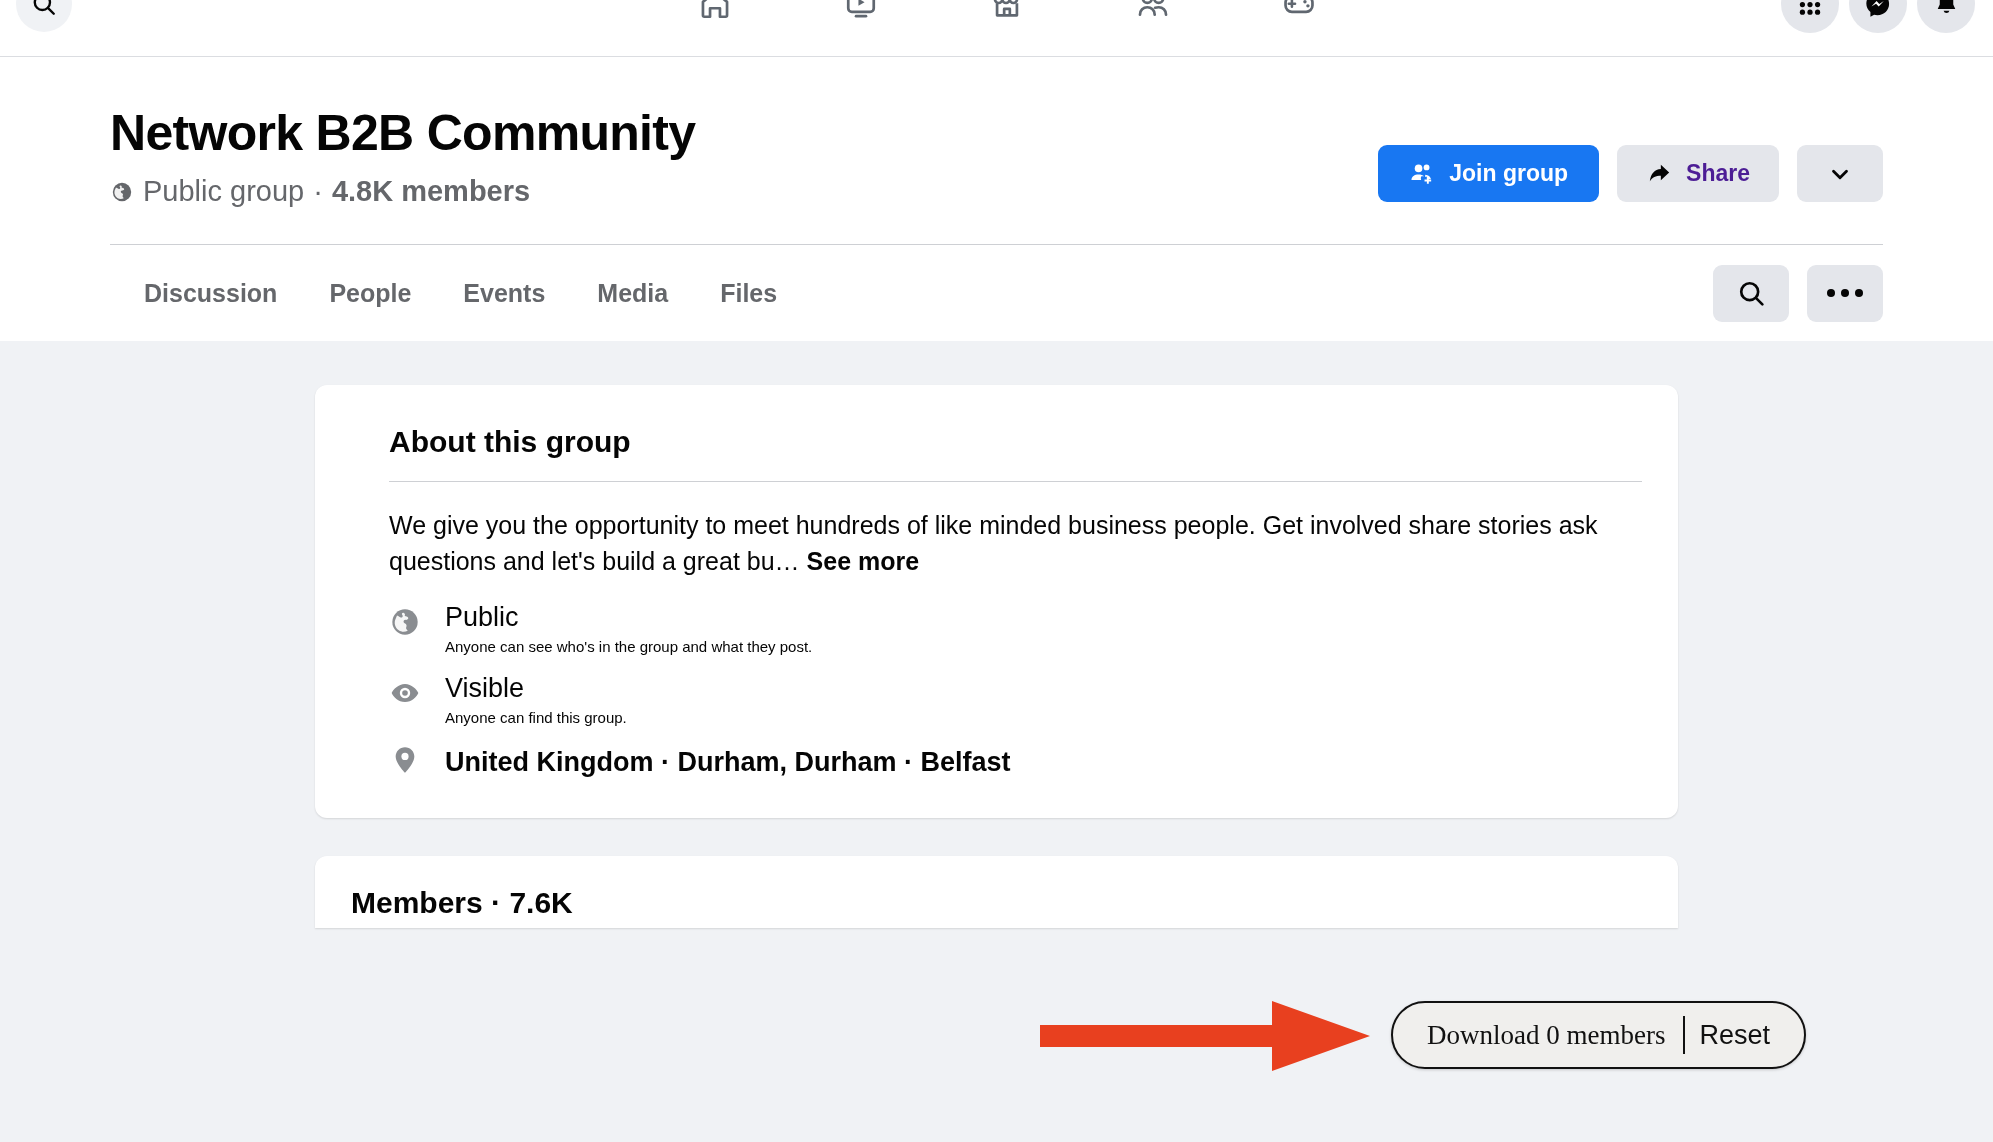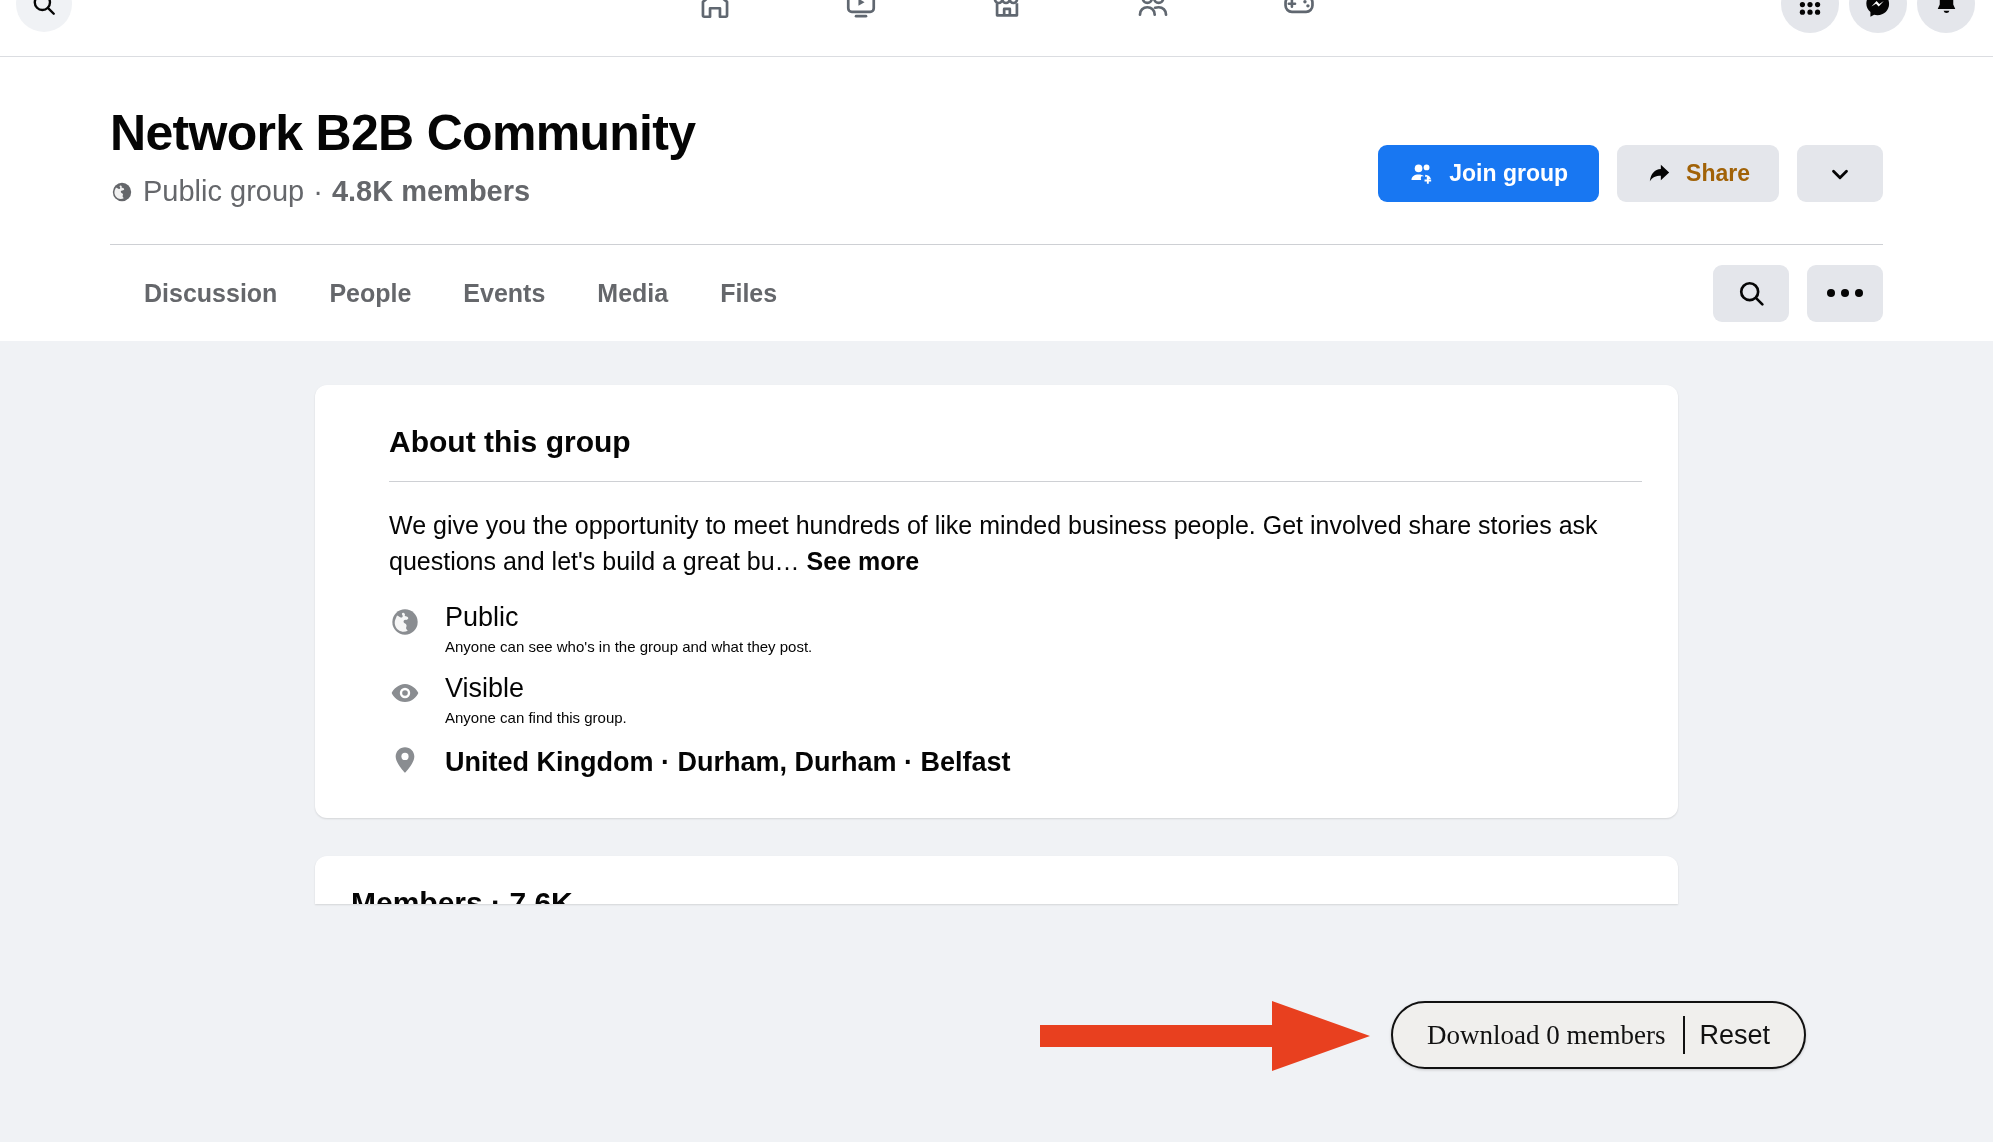--- a/index.html
+++ b/index.html
@@ -141,7 +141,7 @@
   }
   .btn-secondary {
     background: #e4e6eb;
-    color: #a16207;
+    color: #4c1d95;
     padding: 0 29px;
   }
   .btn-icon-only {

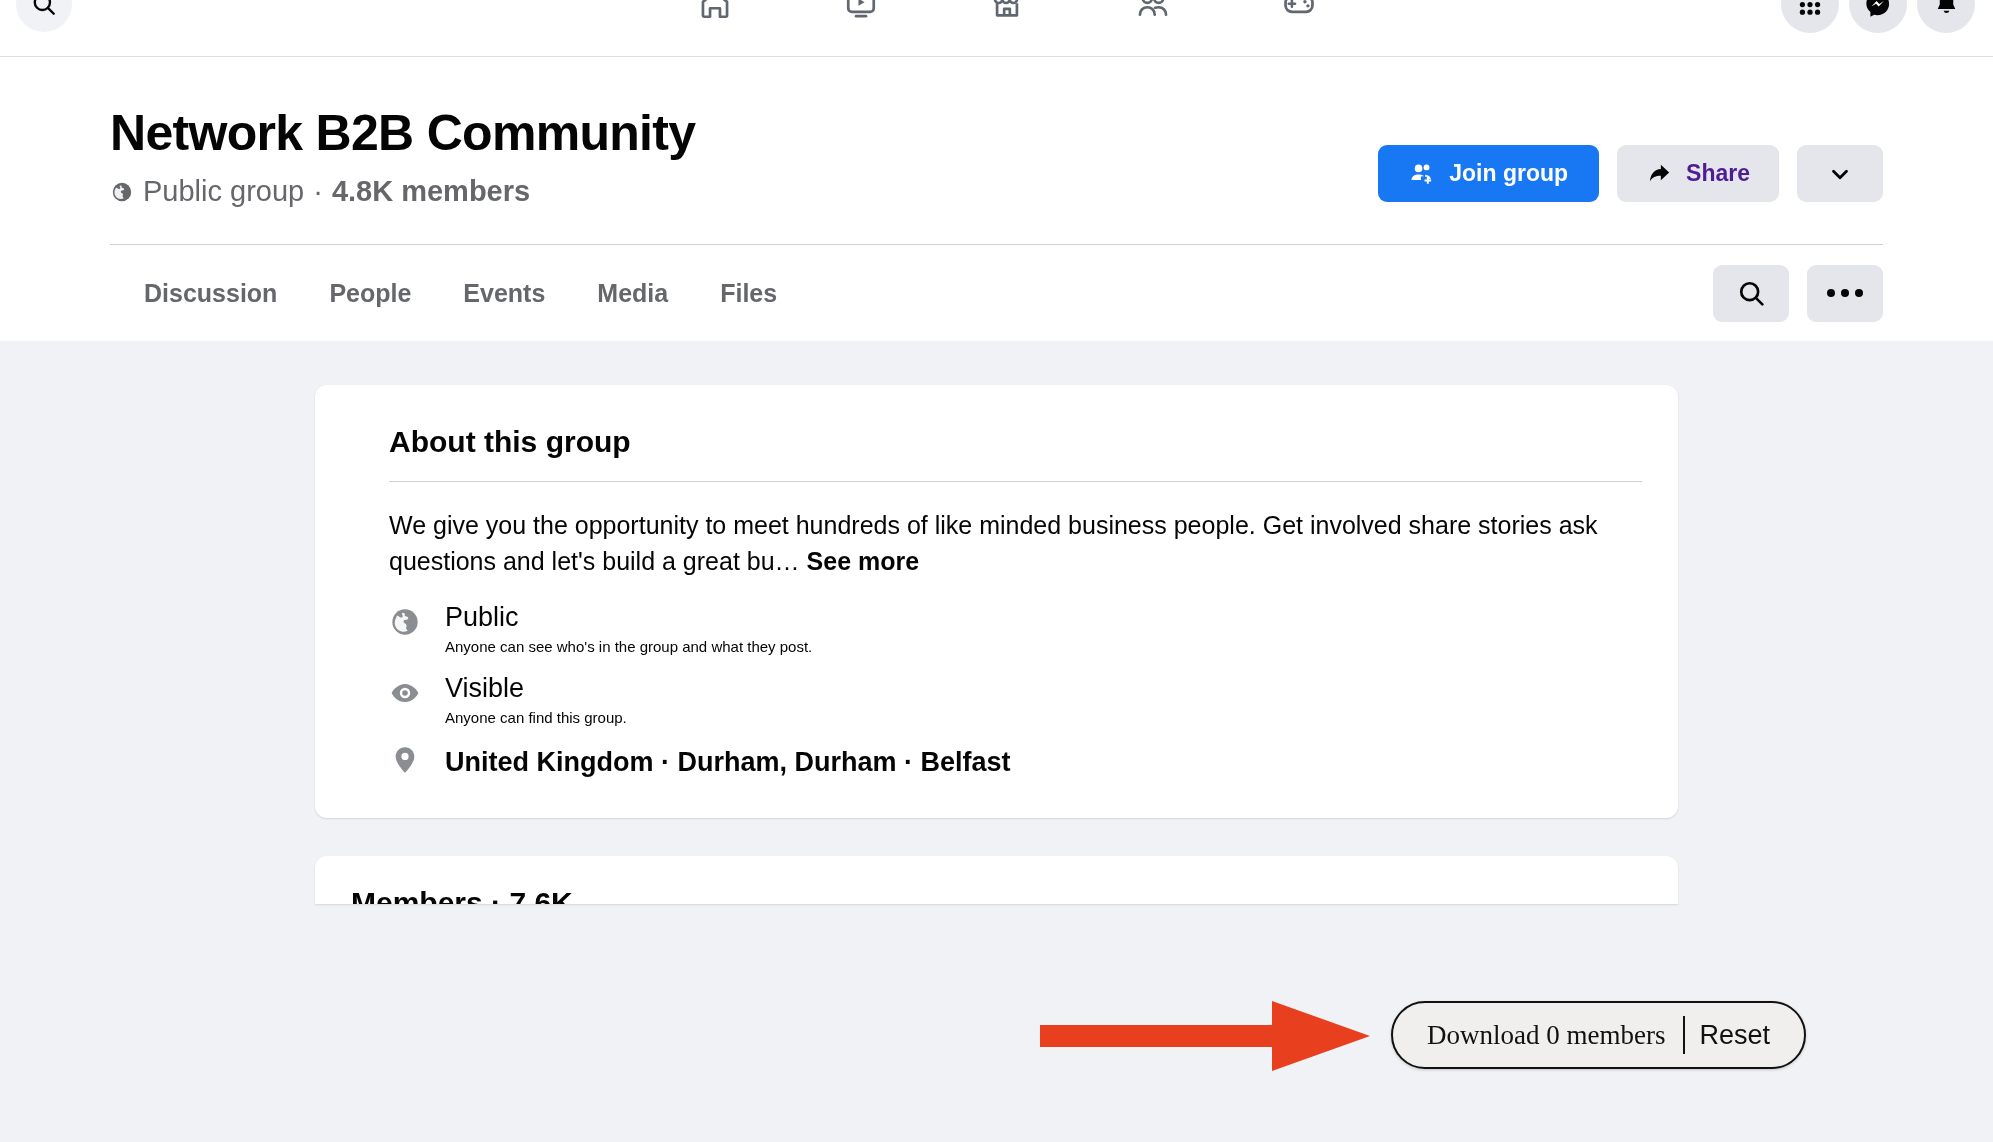--- a/index.html
+++ b/index.html
@@ -281,7 +281,7 @@
     background: #ffffff;
     border-radius: 12px 12px 0 0;
     box-shadow: 0 1px 2px rgba(0,0,0,0.12);
-    height: 48px;
+    height: 72px;
     overflow: hidden;
     padding: 30px 36px 0 36px;
   }

